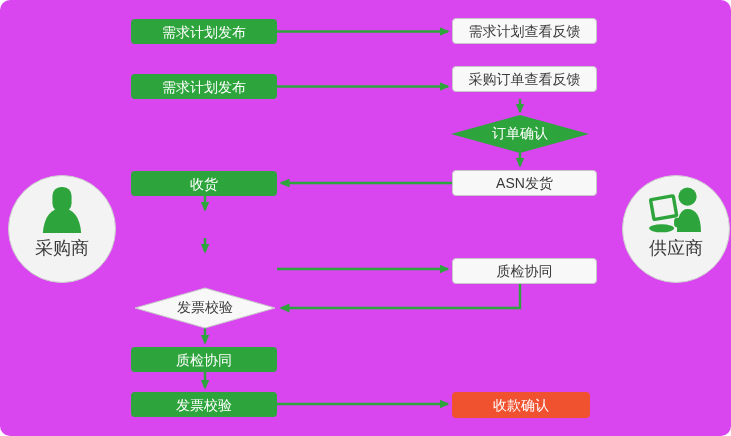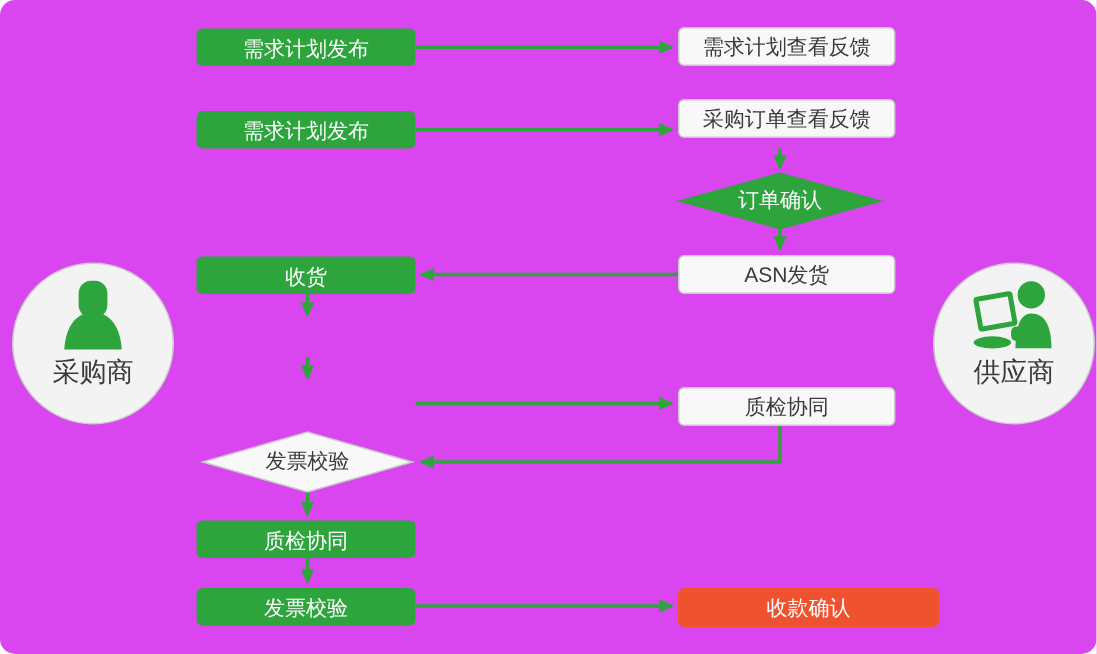--- a/index.html
+++ b/index.html
@@ -20,7 +20,7 @@
   .gbox{width:146px;height:25px;background:var(--green,#2EA53C);border-radius:4px;color:#fff;}
   .wbox{width:145px;height:26px;background:var(--box-bg,#F8F8F8);
         border:1px solid var(--box-border,#C8C8C8);border-radius:4px;color:var(--text-dark,#3A3A3A);}
-  .rbox{width:174px;height:26px;background:var(--red,#F0512F);border-radius:4px;color:#fff;}
+  .rbox{width:138px;height:26px;background:var(--red,#F0512F);border-radius:4px;color:#fff;}
   .dlabel{position:absolute;display:flex;align-items:center;justify-content:center;
           font-size:14px;color:#fff;white-space:nowrap;}
   .dlabel.dark{color:var(--text-dark,#3A3A3A);}

